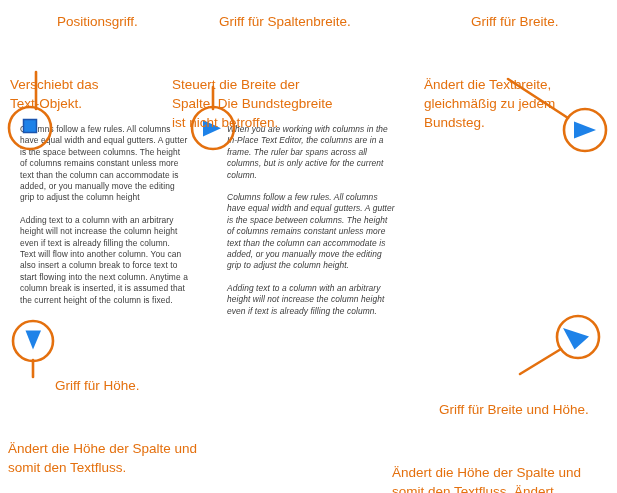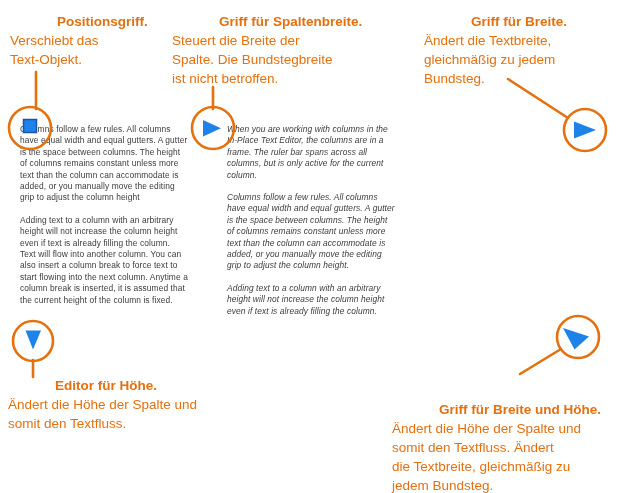--- a/index.html
+++ b/index.html
@@ -55,7 +55,7 @@
     font-size: 13.5px;
     line-height: 19px;
   }
-  .callout-title { font-weight: 700; white-space: pre-line; padding-left: 47px; }
+  .callout-title { font-weight: 400; white-space: pre-line; padding-left: 47px; }
   .callout-body  { font-weight: 400; white-space: pre-line; }
   #callout-0 { left: 10px;  top: 12px;  width: 150px; }
   #callout-1 { left: 172px; top: 12px;  width: 200px; }

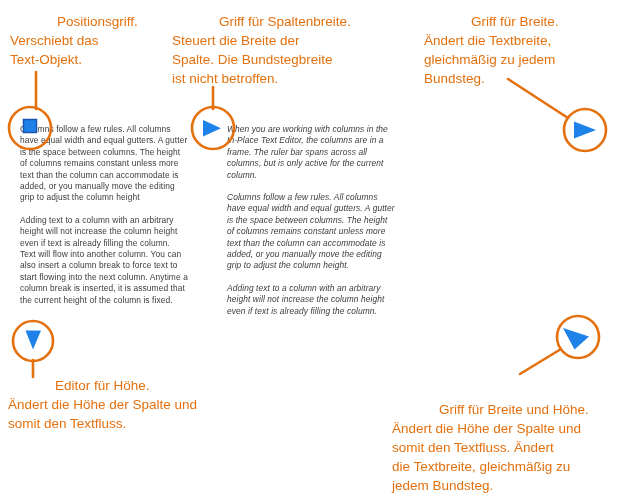--- a/index.html
+++ b/index.html
@@ -56,7 +56,7 @@
     line-height: 19px;
   }
   .callout-title { font-weight: 400; white-space: pre-line; padding-left: 47px; }
-  .callout-body  { font-weight: 400; white-space: pre-line; }
+  .callout-body  { font-weight: 400; white-space: pre-line; margin-top: 44px; }
   #callout-0 { left: 10px;  top: 12px;  width: 150px; }
   #callout-1 { left: 172px; top: 12px;  width: 200px; }
   #callout-2 { left: 424px; top: 12px;  width: 180px; }

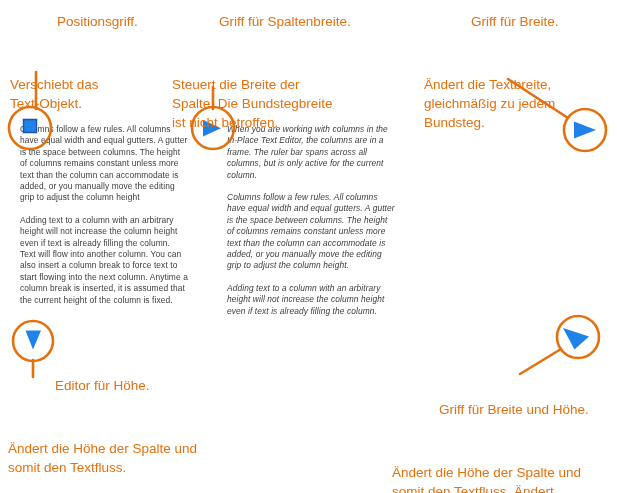--- a/index.html
+++ b/index.html
@@ -117,7 +117,7 @@
 Bundsteg.</div>
   </div>
   <div class="callout" id="callout-3">
-    <div class="callout-title">Editor für Höhe.</div>
+    <div class="callout-title">Griff für Höhe.</div>
     <div class="callout-body">Ändert die Höhe der Spalte und
 somit den Textfluss.</div>
   </div>

